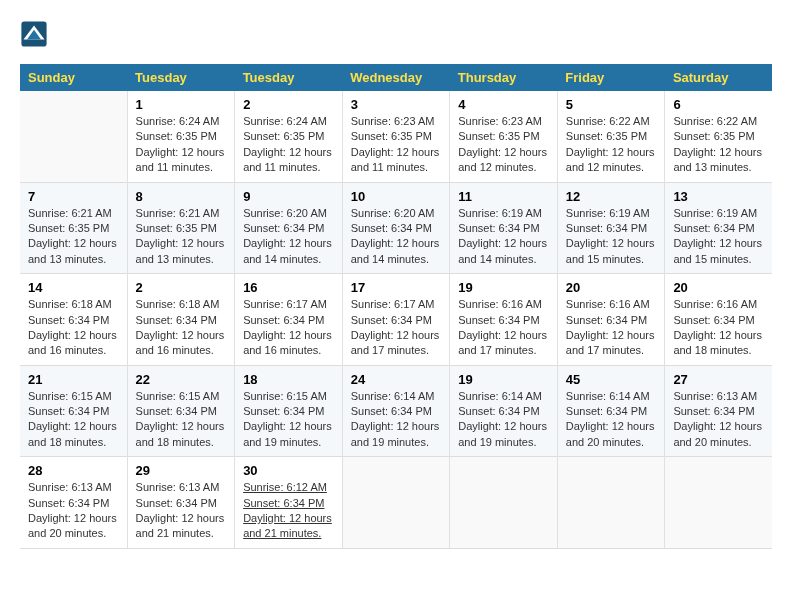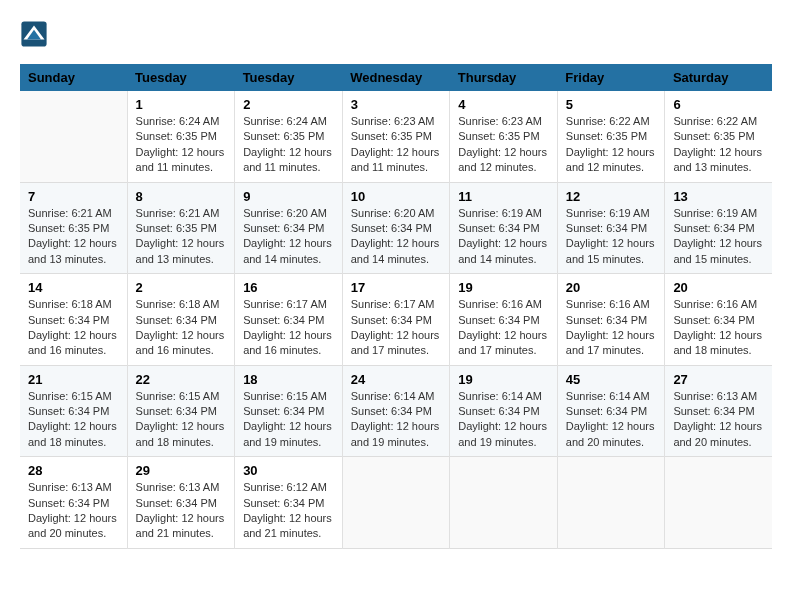--- a/index.html
+++ b/index.html
@@ -54,7 +54,7 @@
     }
     thead tr th {
       background-color: #2471a3;
-      color: #000000;
+      color: #fde047;
       text-align: left;
       padding: 6px 8px;
       font-size: 13px;

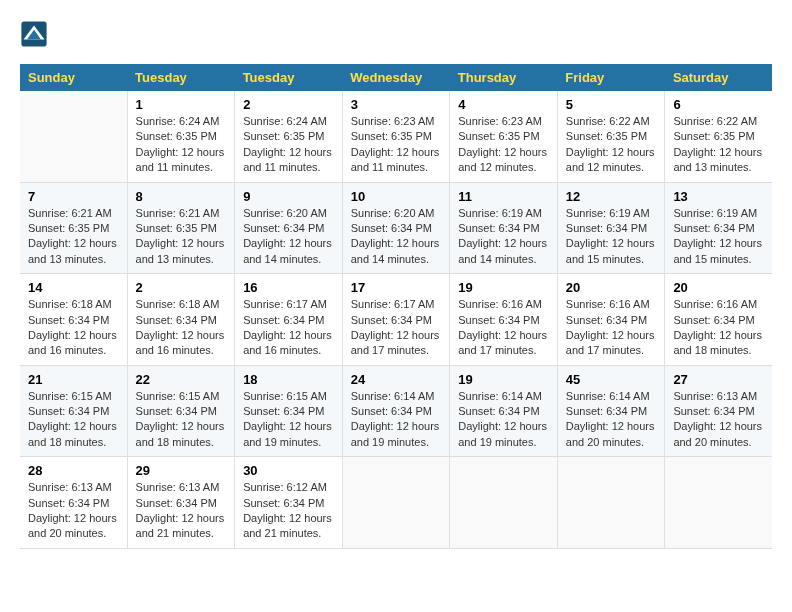--- a/index.html
+++ b/index.html
@@ -340,7 +340,7 @@
         </td>
         <td>
           <div class="day-num">30</div>
-          <div class="day-info" style="white-space: pre-line;">Sunrise: 6:12 AM
+          <div class="day-info" style="white-space: pre-line; text-decoration: underline;">Sunrise: 6:12 AM
 Sunset: 6:34 PM
 Daylight: 12 hours
 and 21 minutes.</div>

